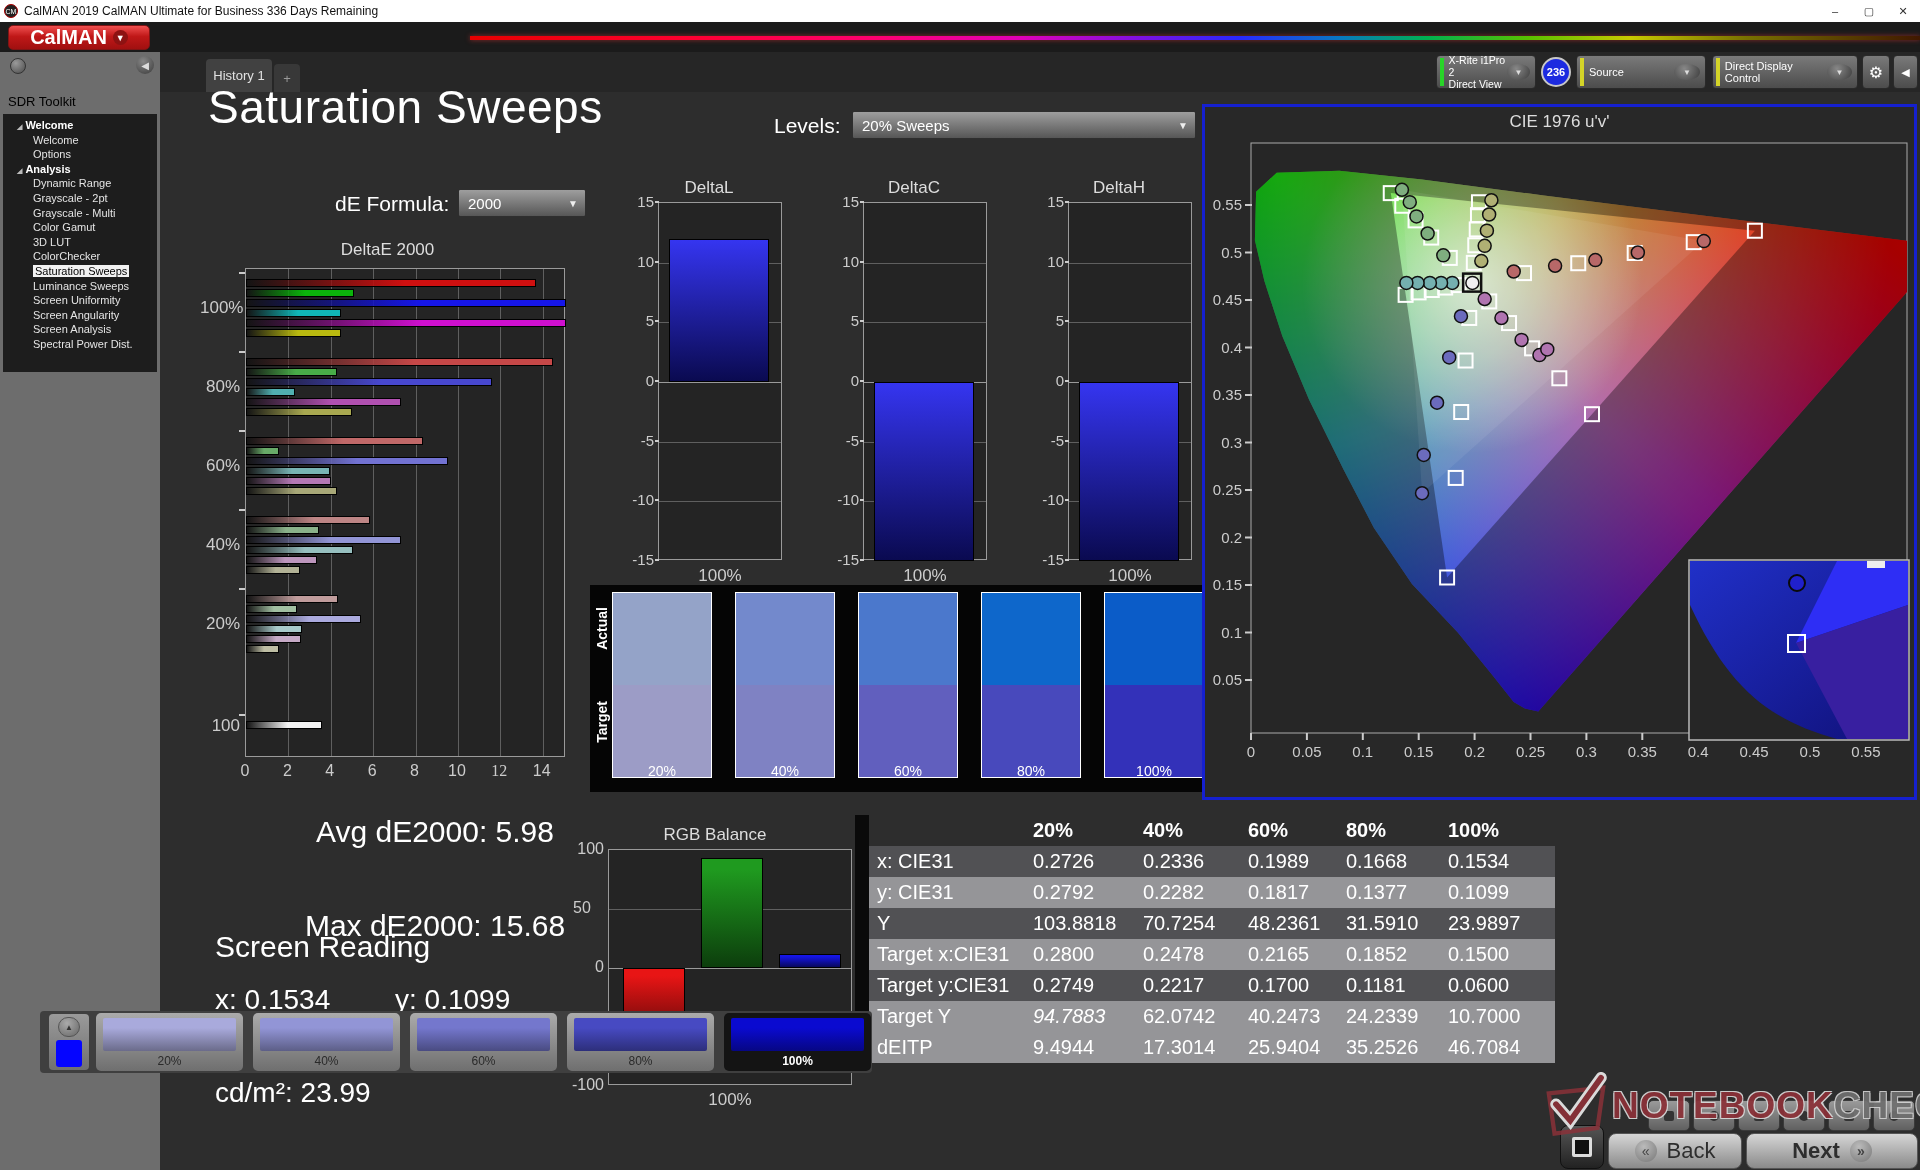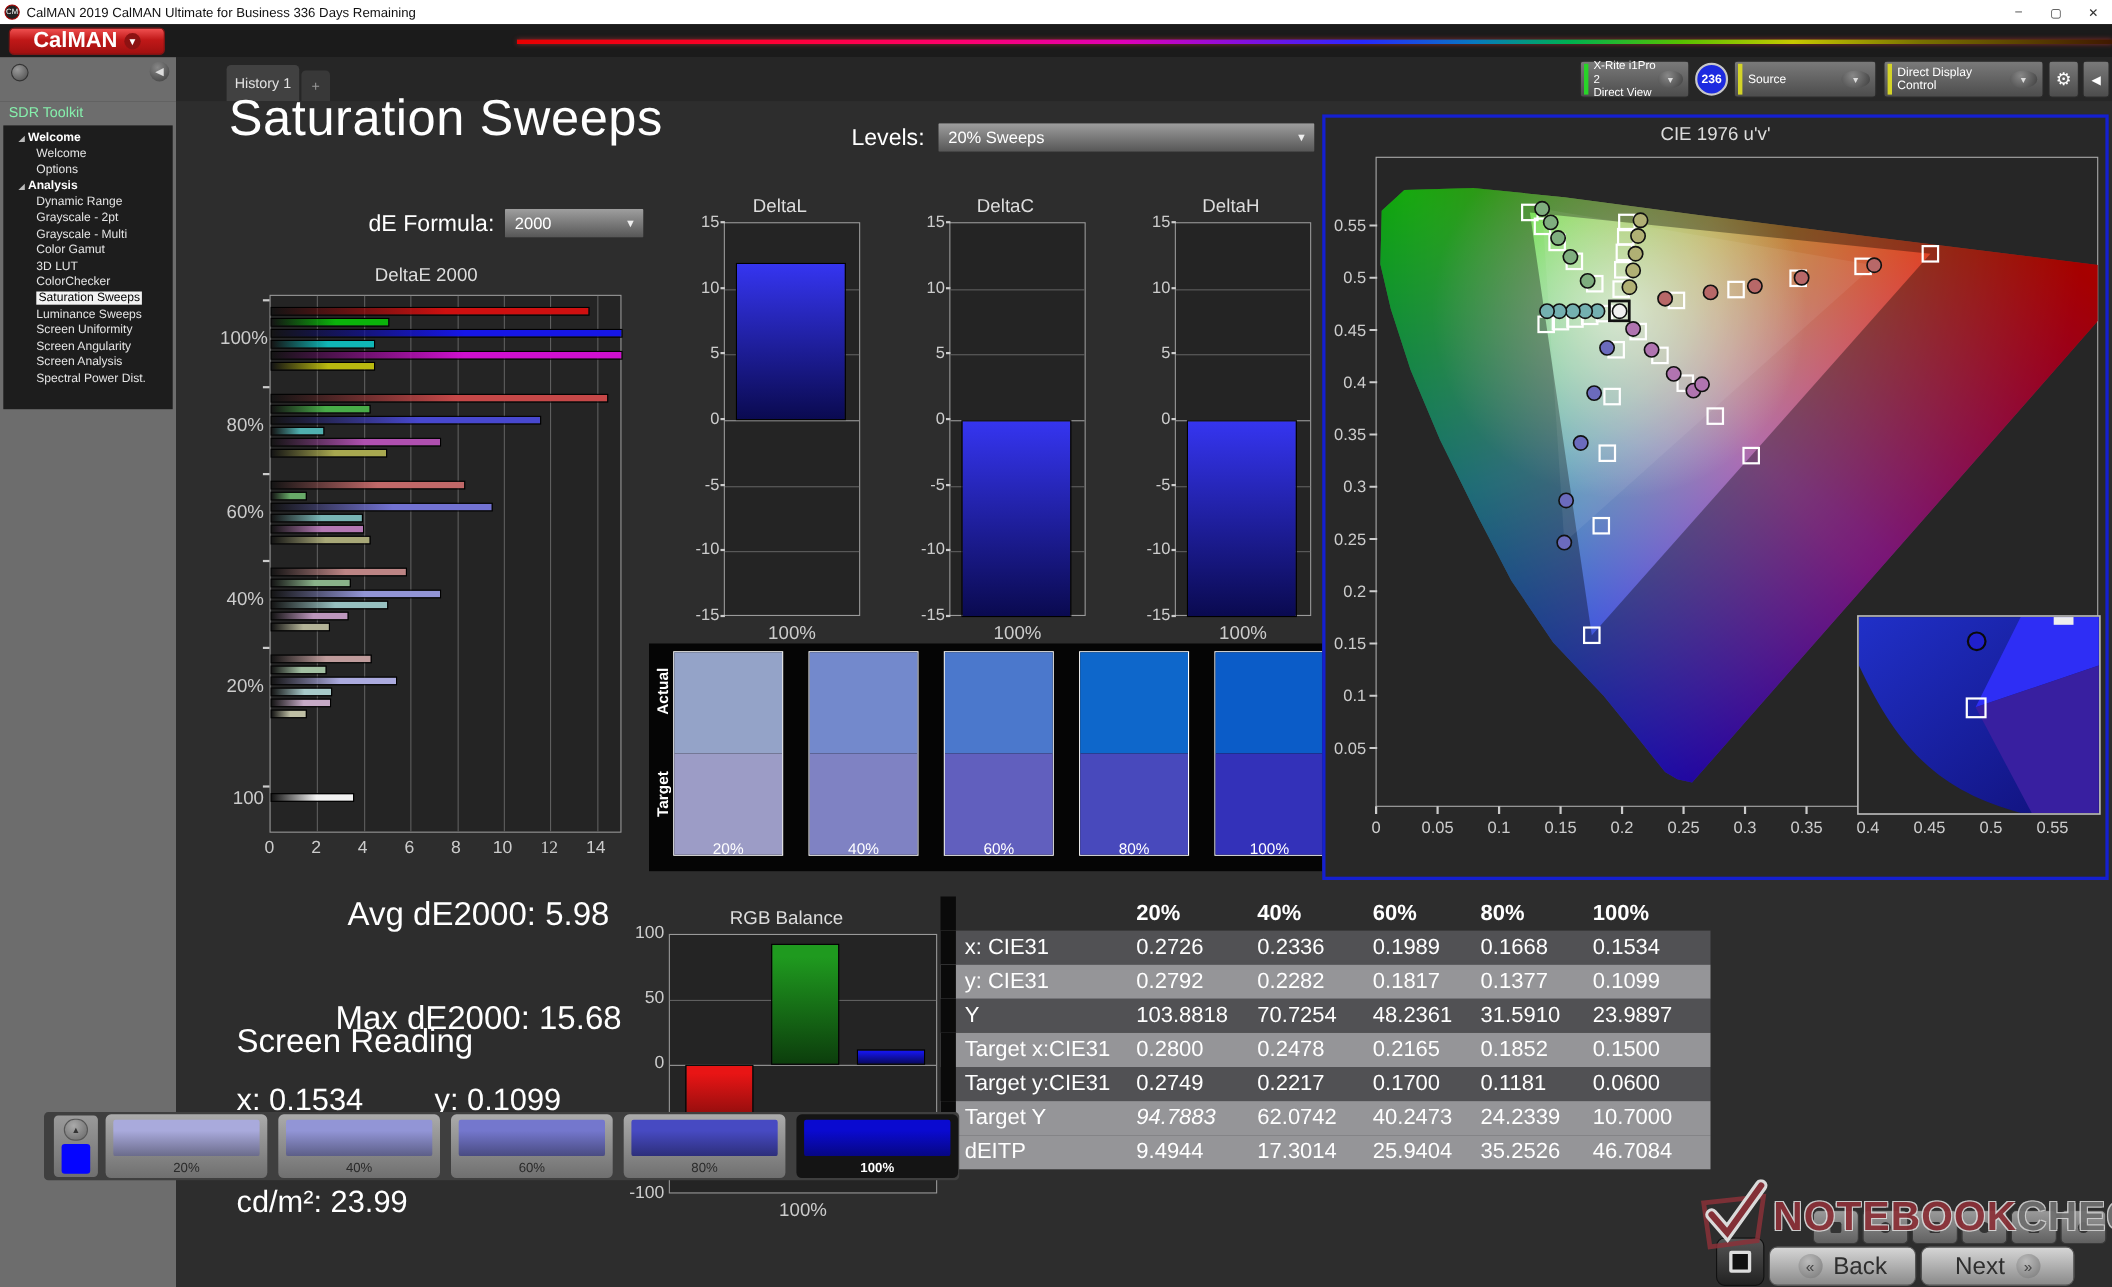--- a/index.html
+++ b/index.html
@@ -48,7 +48,7 @@
 
   
   #sidebar { position:absolute; left:0; top:92px; width:160px; height:1078px; background:#6d6d6d; }
-  #sidebar-title { position:absolute; left:8px; top:2px; font-size:13px; color:#86efac; }
+  #sidebar-title { position:absolute; left:8px; top:2px; font-size:13px; color:#000000; }
   #tree { position:absolute; left:3px; top:22px; width:154px; height:258px; background:#1d1d1d;
           padding-top:4px; }
   .tree-item { font-size:11px; color:#e4e4e4; height:14.6px; line-height:14.6px; white-space:nowrap; }

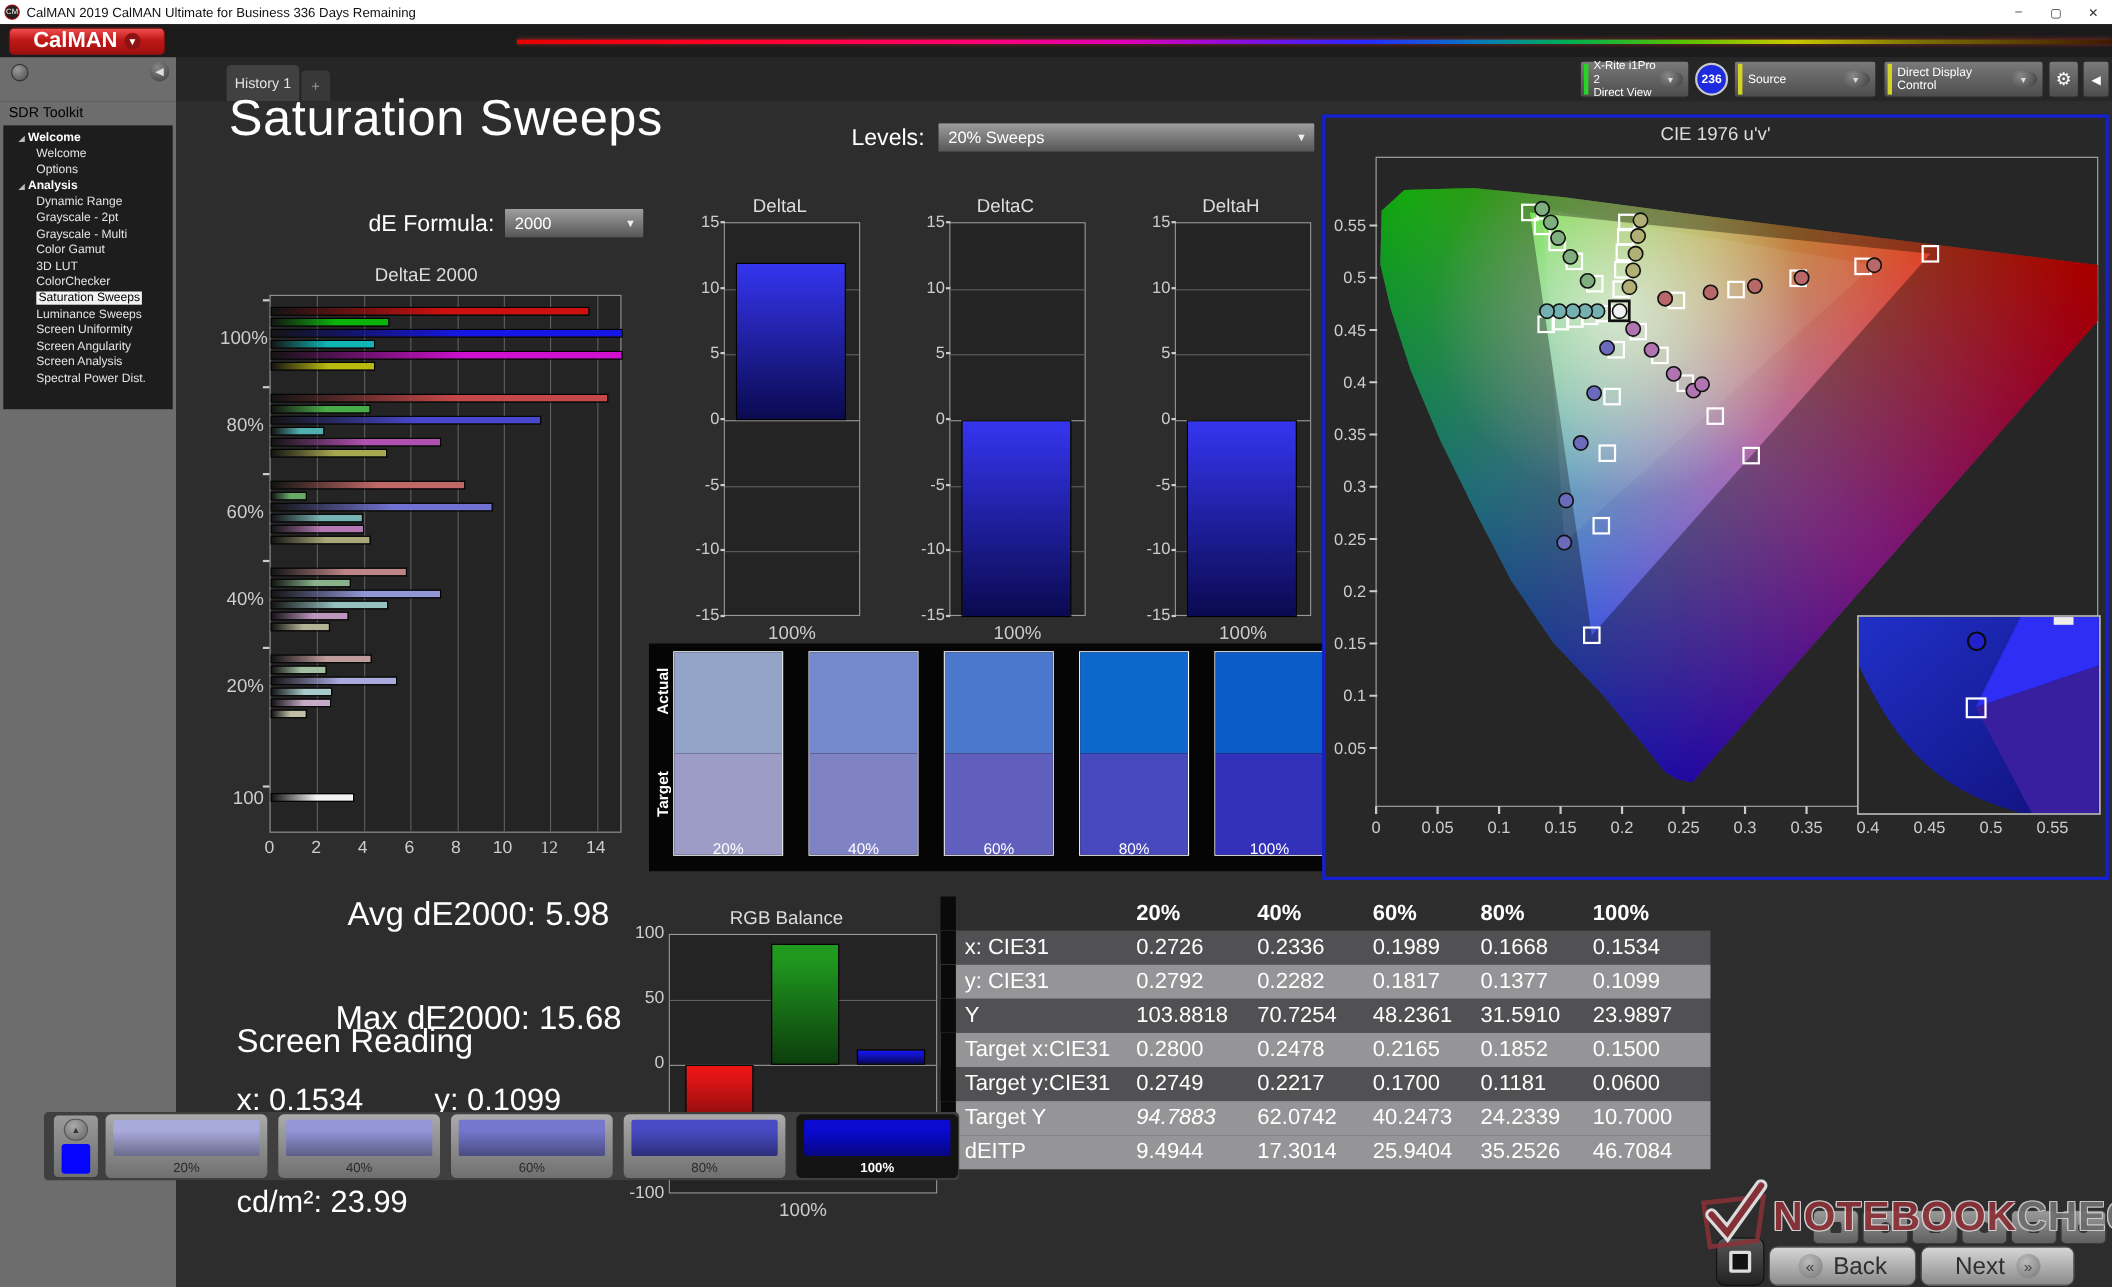--- a/index.html
+++ b/index.html
@@ -607,7 +607,7 @@
           <div class="bar-v" style="left: 170px; top: 103.84px; width: 62px; height: 14.16px; background: linear-gradient(rgb(21, 21, 232) 10%, rgb(0, 0, 0) 160%); background-blend-mode: multiply, normal;"></div>
         </div>
         <div class="ticklab" style="left: 0px; top: 15px; width: 44px; text-align: right; font-size: 16px;">100</div>
-        <div class="ticklab" style="left: 0px; top: 74px; width: 44px; text-align: right; font-size: 16px;">50</div>
+        <div class="ticklab" style="left: 0px; top: 74px; width: 44px; text-align: center; font-size: 16px;">50</div>
         <div class="ticklab" style="left: 0px; top: 133px; width: 44px; text-align: right; font-size: 16px;">0</div>
         <div class="ticklab" style="left: 0px; top: 192px; width: 44px; text-align: right; font-size: 16px;">-50</div>
         <div class="ticklab" style="left: 0px; top: 251px; width: 44px; text-align: right; font-size: 16px;">-100</div>

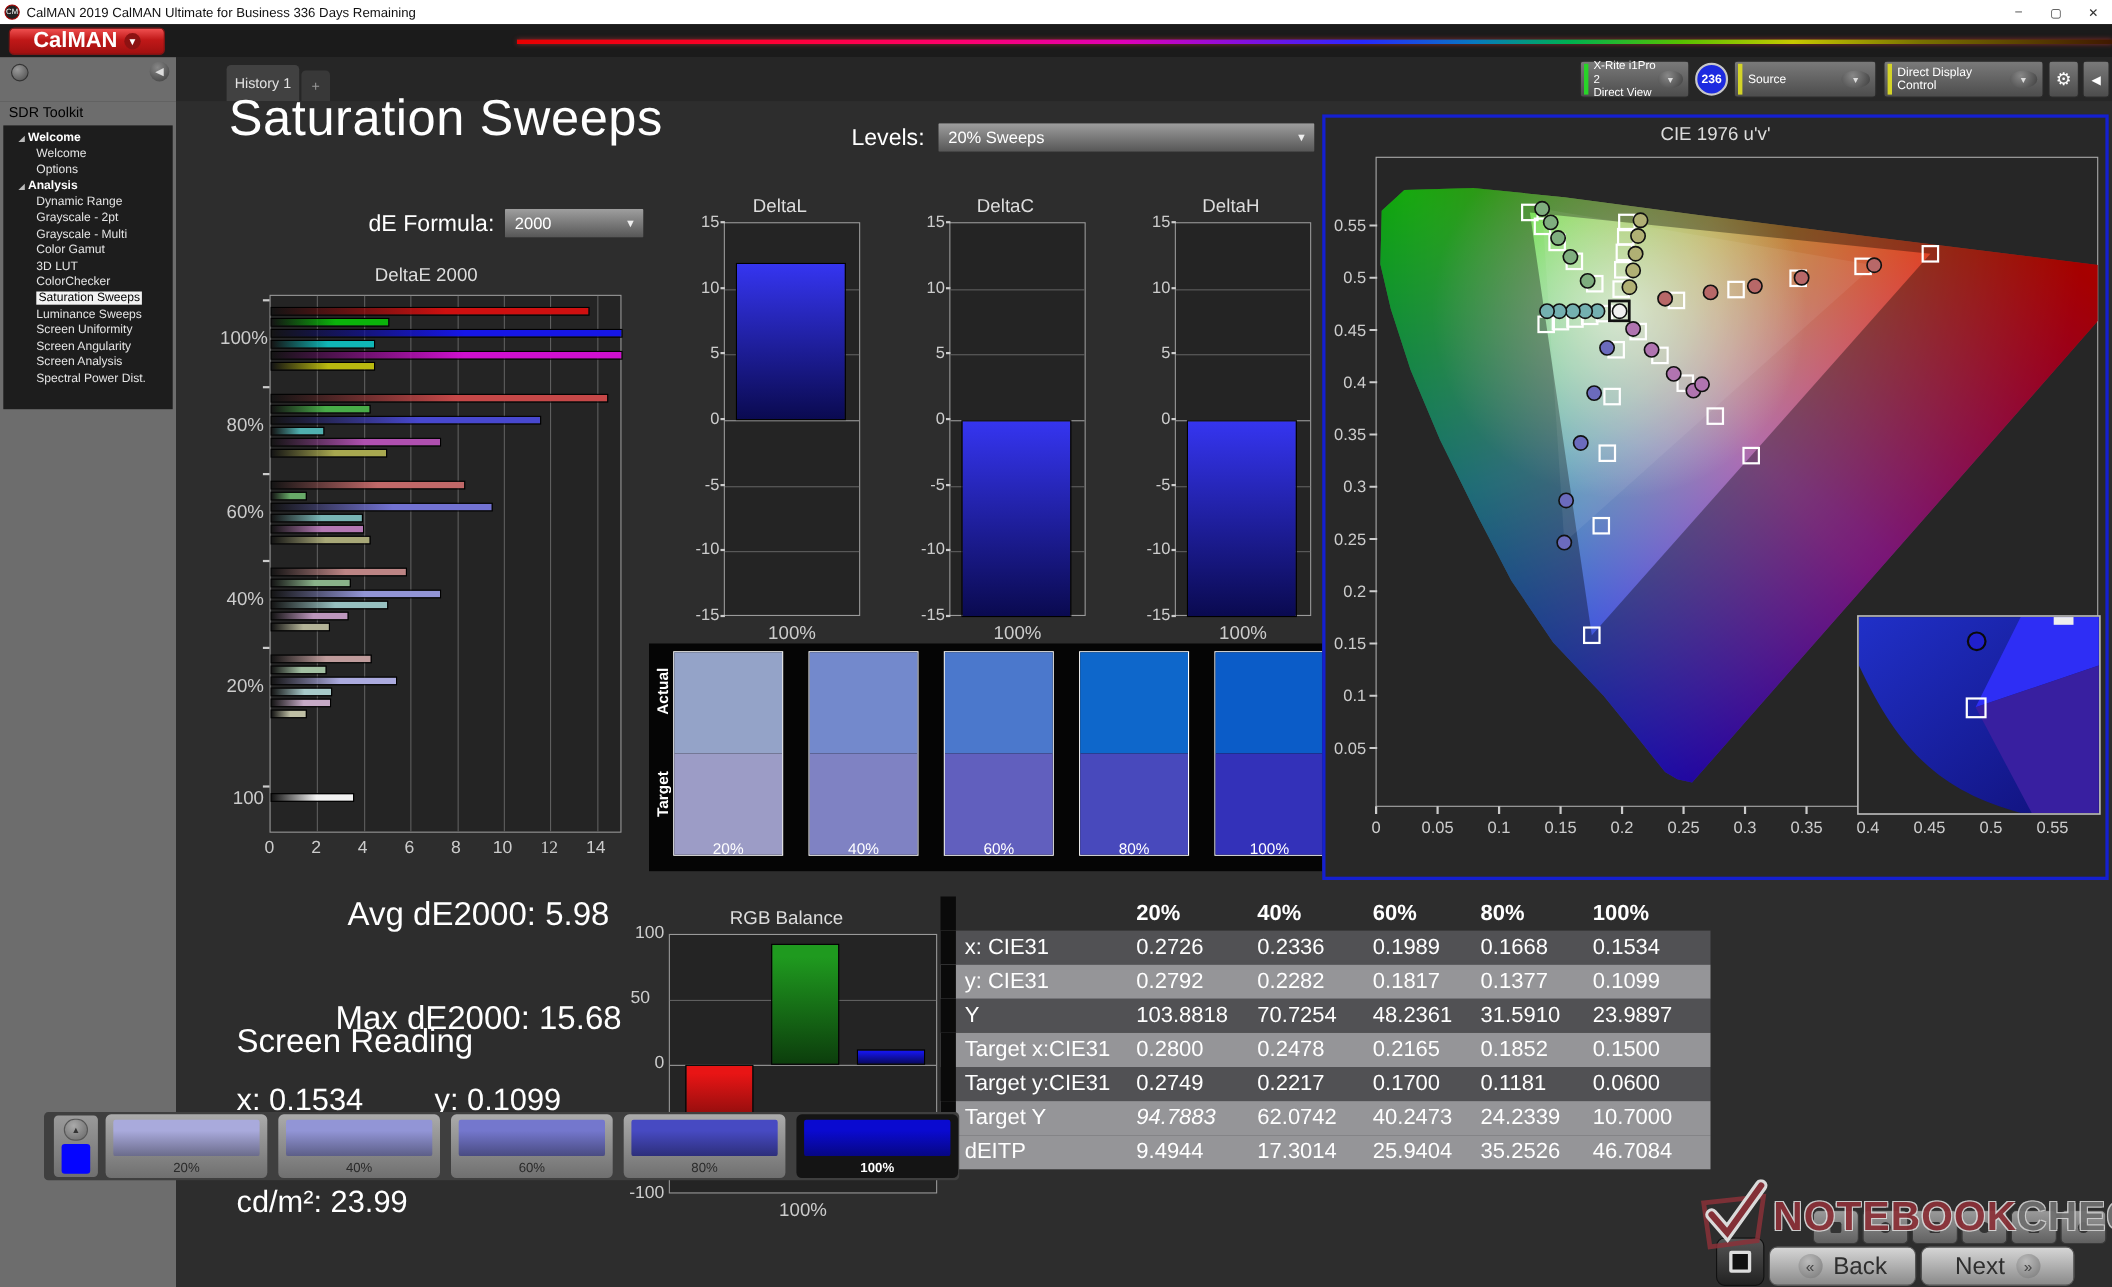--- a/index.html
+++ b/index.html
@@ -746,7 +746,7 @@
     <span class="circ">«</span>
     <span>Back</span>
   </div>
-  <div class="navbtn" style="left:1746px; top:1133px; width:140px;">
+  <div class="navbtn" style="left:1746px; top:1133px; width:172px;font-weight:bold;">
     <span>Next</span>
     <span class="circ">»</span>
   </div>

